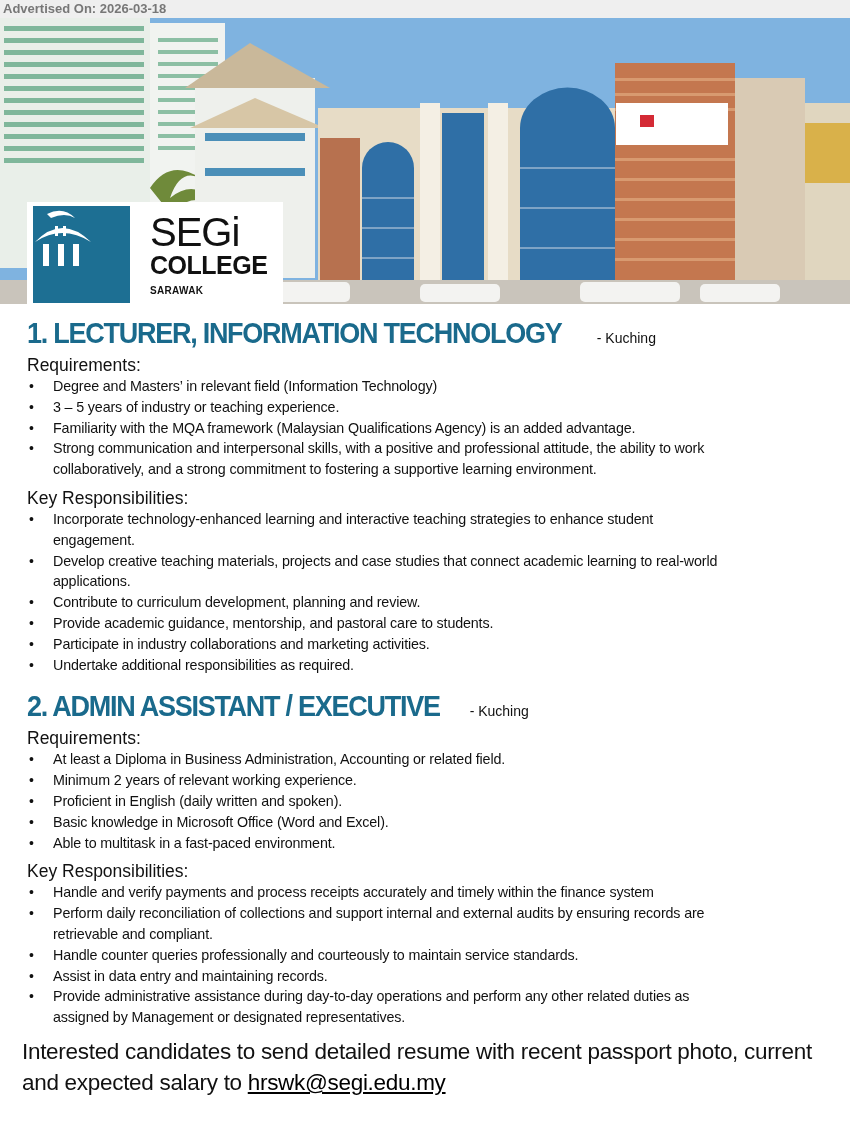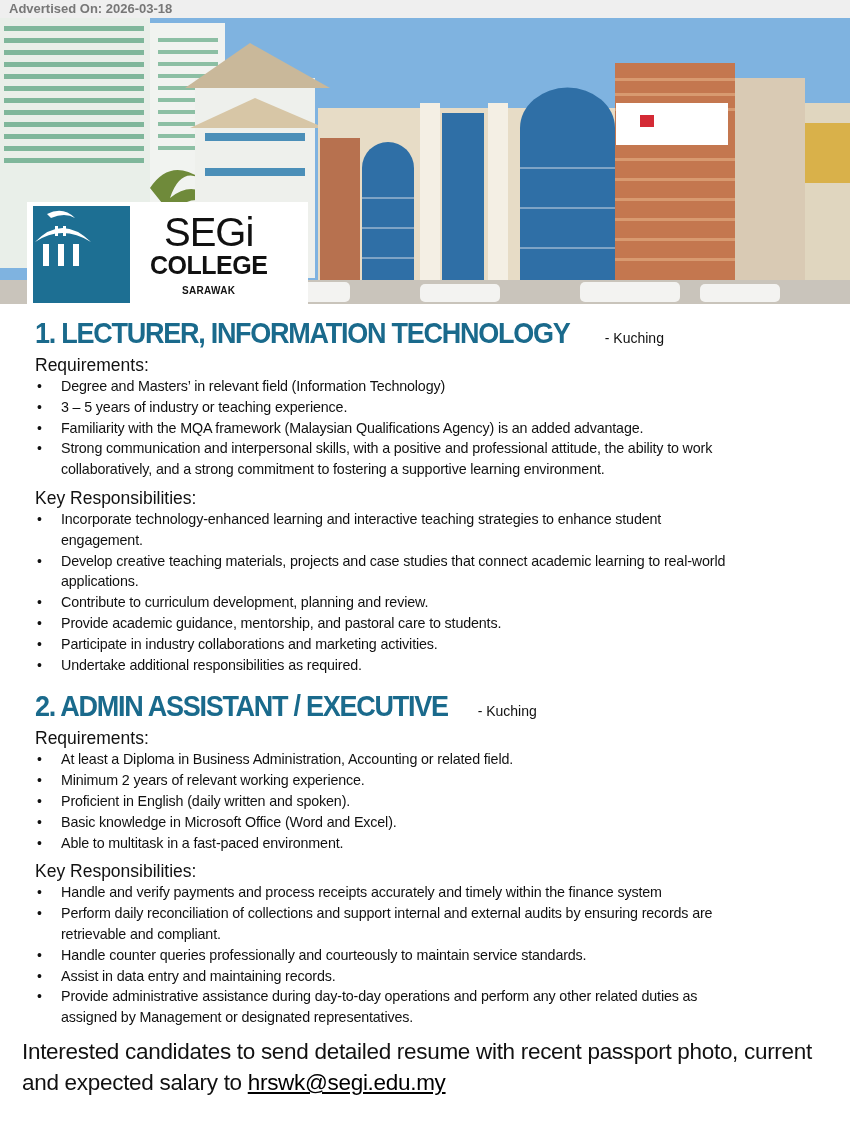--- a/index.html
+++ b/index.html
@@ -9,7 +9,7 @@
   .adv-bar {
     position: absolute; left: 0; top: 0; width: 850px; height: 18px;
     background: #efefef; color: #777; font-family: "Liberation Sans", sans-serif;
-    font-weight: bold; font-size: 13px; line-height: 18px; padding-left: 9px;
+    font-weight: bold; font-size: 13px; line-height: 18px; padding-left: 3px;
   }
 
   

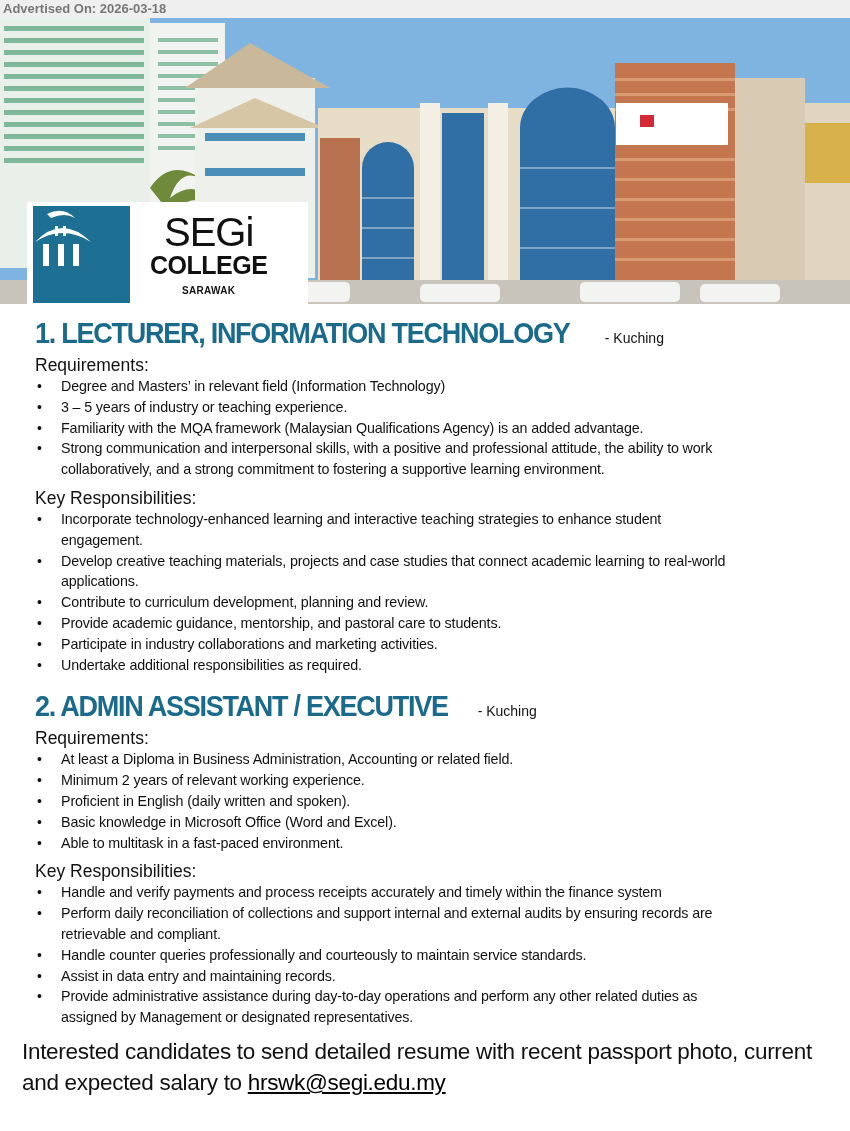--- a/index.html
+++ b/index.html
@@ -20,8 +20,8 @@
   .hero svg { position: absolute; left: 0; top: 0; }
 
   .logo-card {
-    position: absolute; left: 27px; top: 184px; width: 281px; height: 104px;
-    background: #ffffff; display: flex; align-items: center; text-align: center;
+    position: absolute; left: 27px; top: 184px; width: 256px; height: 104px;
+    background: #ffffff; display: flex; align-items: center;
   }
   .logo-mark {
     width: 97px; height: 97px; margin-left: 6px; background: #1d6f93;

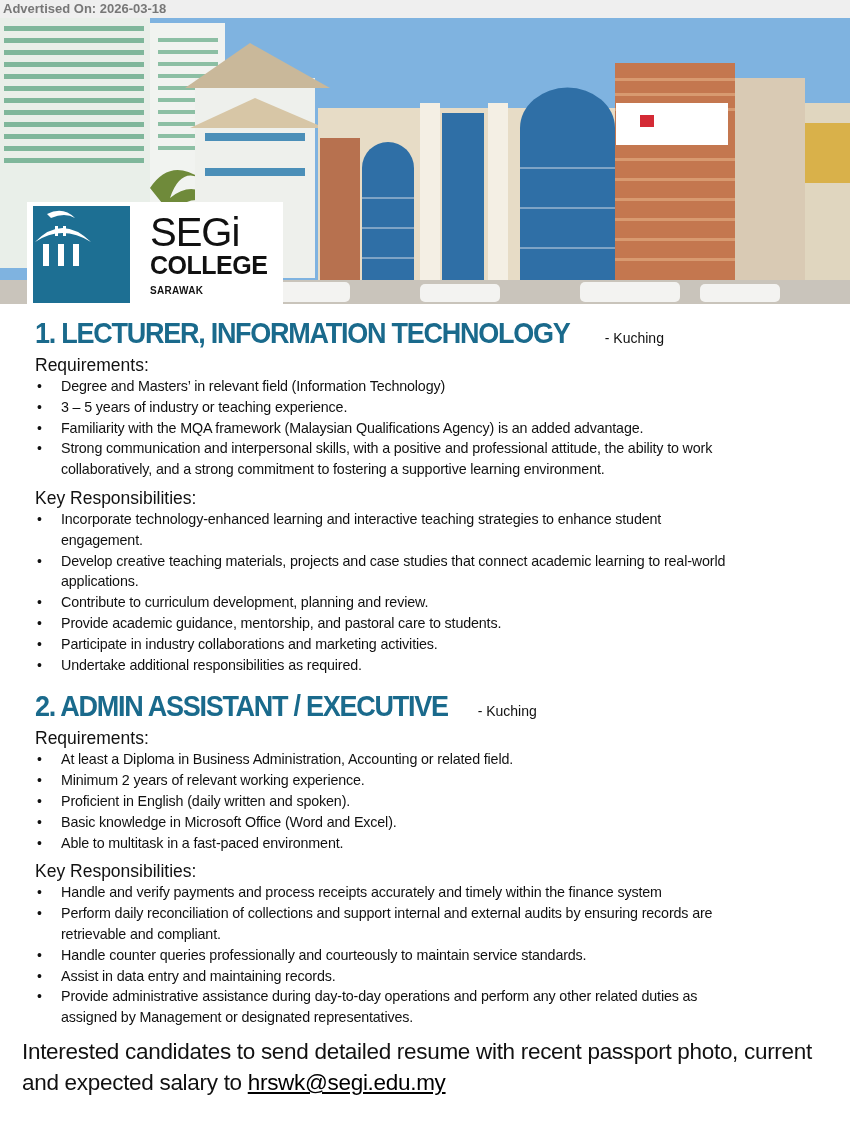--- a/index.html
+++ b/index.html
@@ -33,7 +33,7 @@
   .logo-sarawak { font-family: Liberation Sans, sans-serif; font-size: 10px; font-weight: bold; color: #111; margin-top: 6px; letter-spacing: 0.3px; }
 
   
-  .content { position: absolute; left: 8px; top: 312px; width: 752px; }
+  .content { position: absolute; left: 0; top: 312px; width: 752px; }
   .job-title-row { display: flex; align-items: baseline; padding-left: 27px; height: 42px; }
   .job-title {
     font-family: "Liberation Sans", sans-serif; font-weight: bold; color: #1a6a8c;

